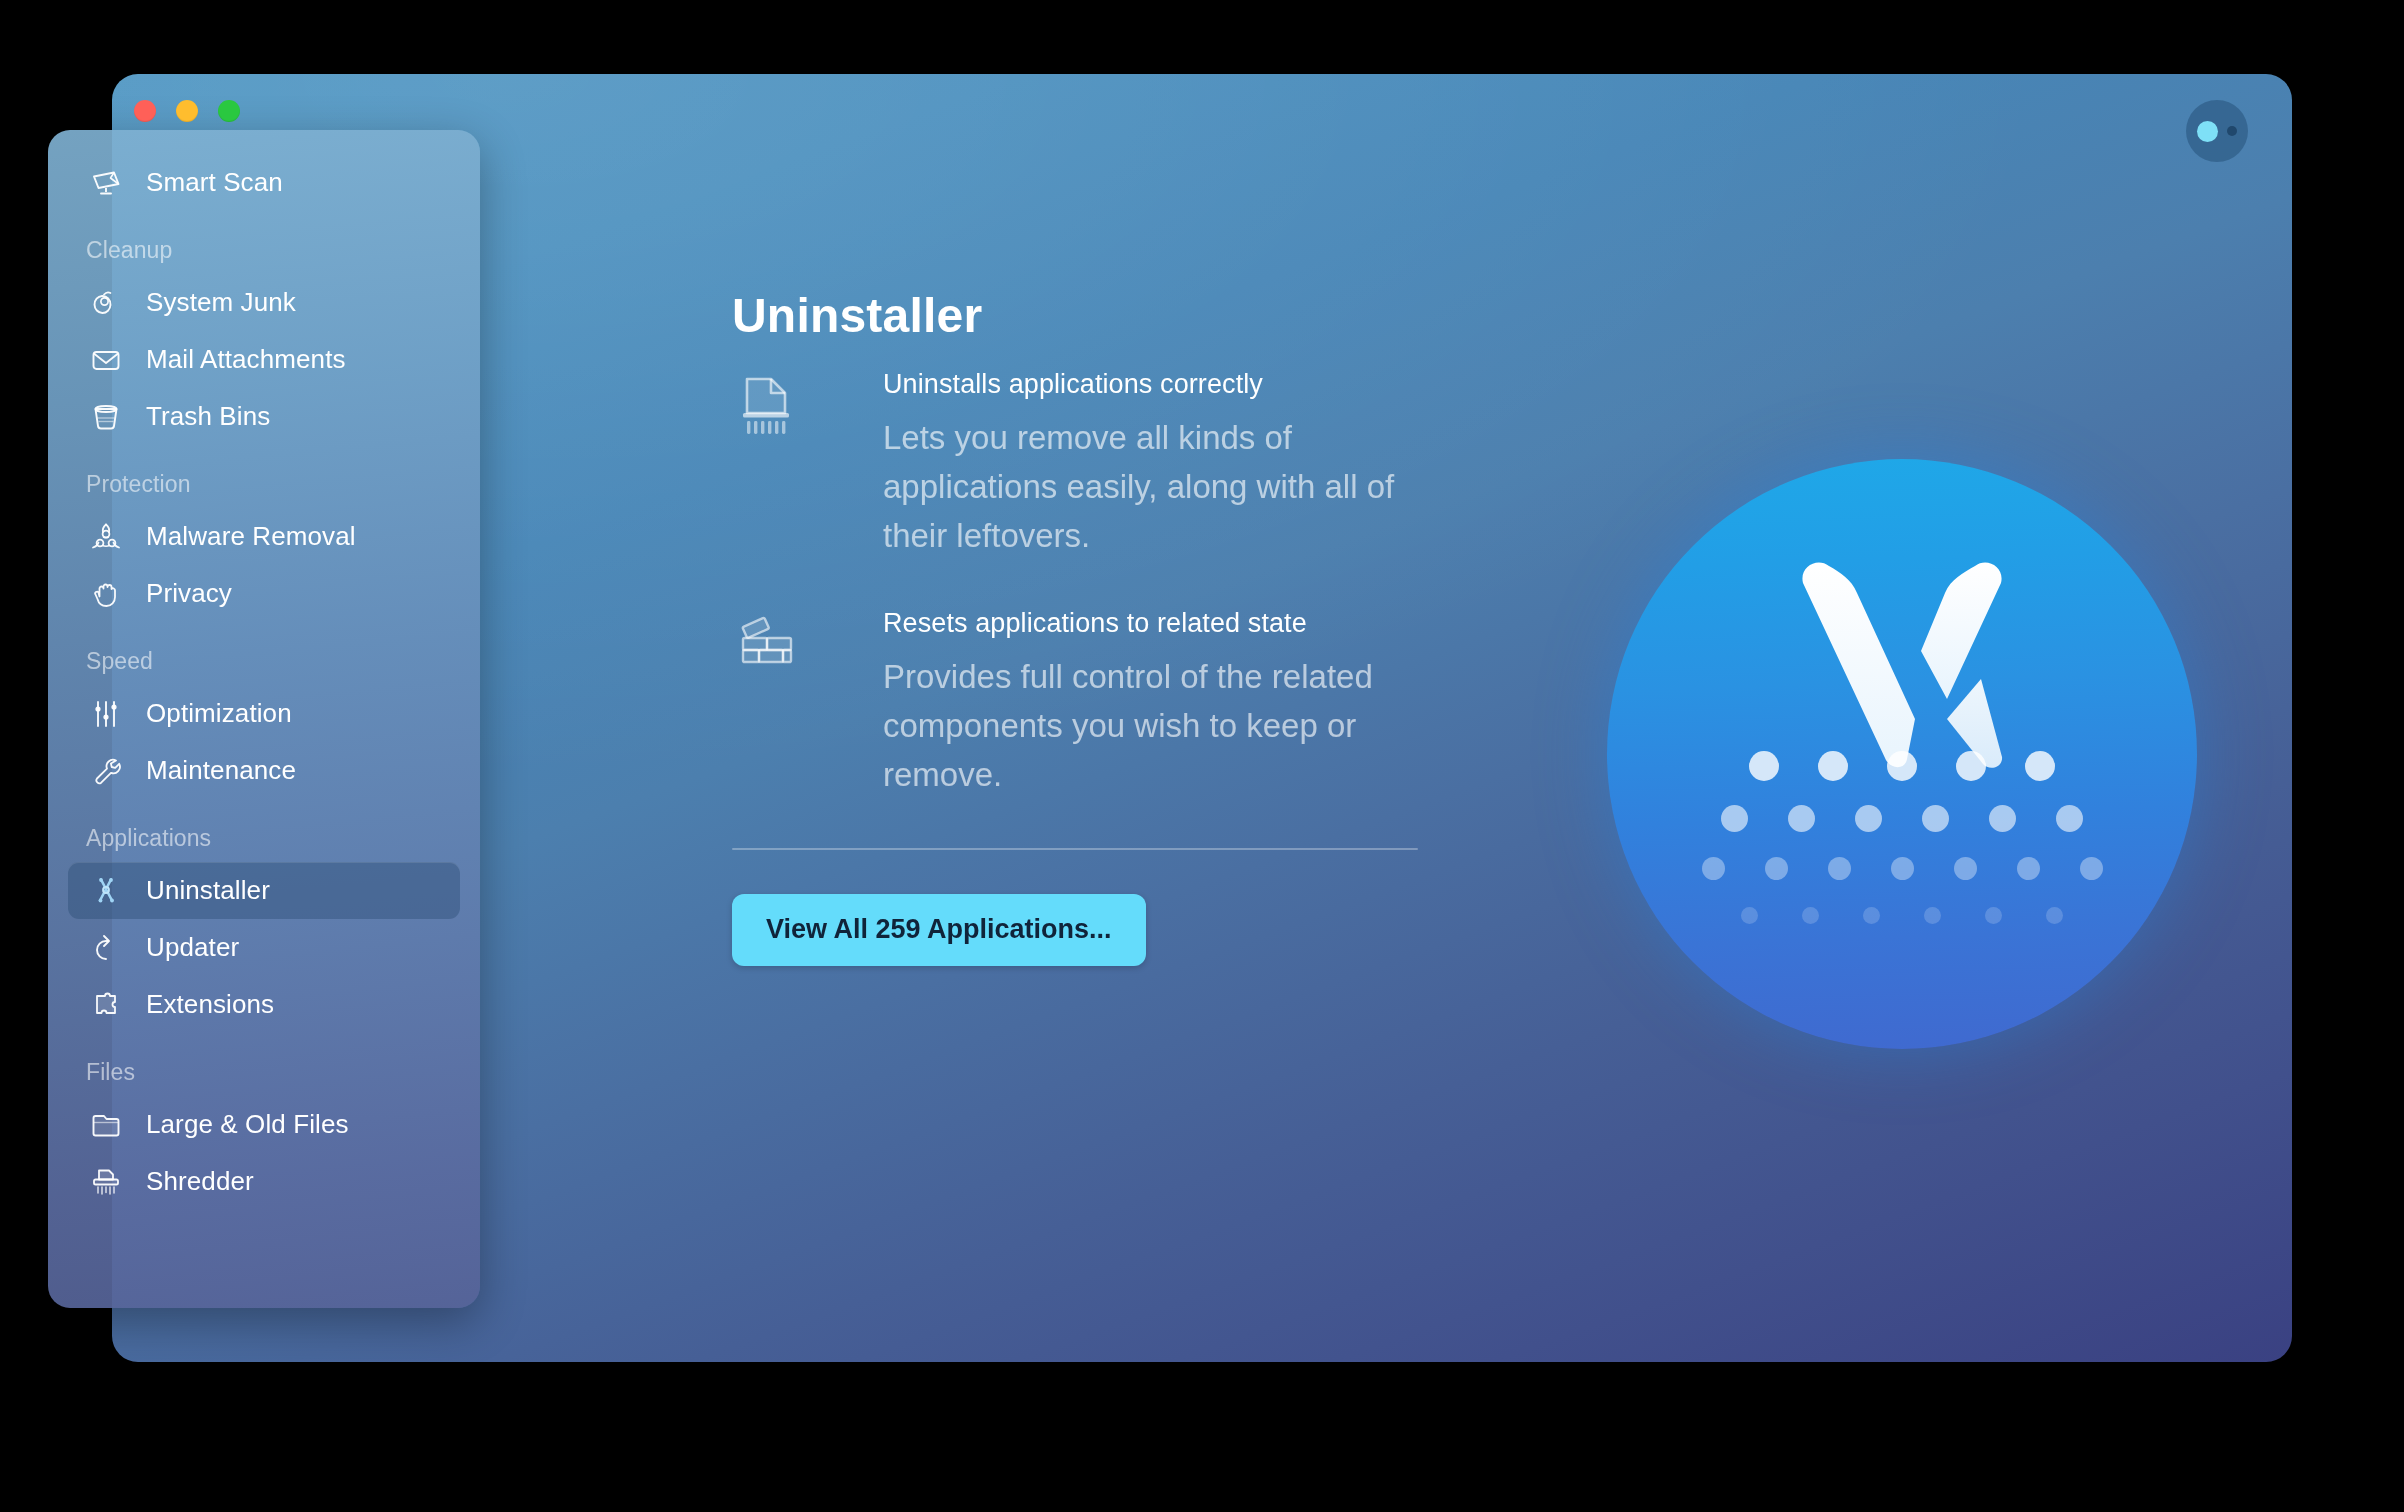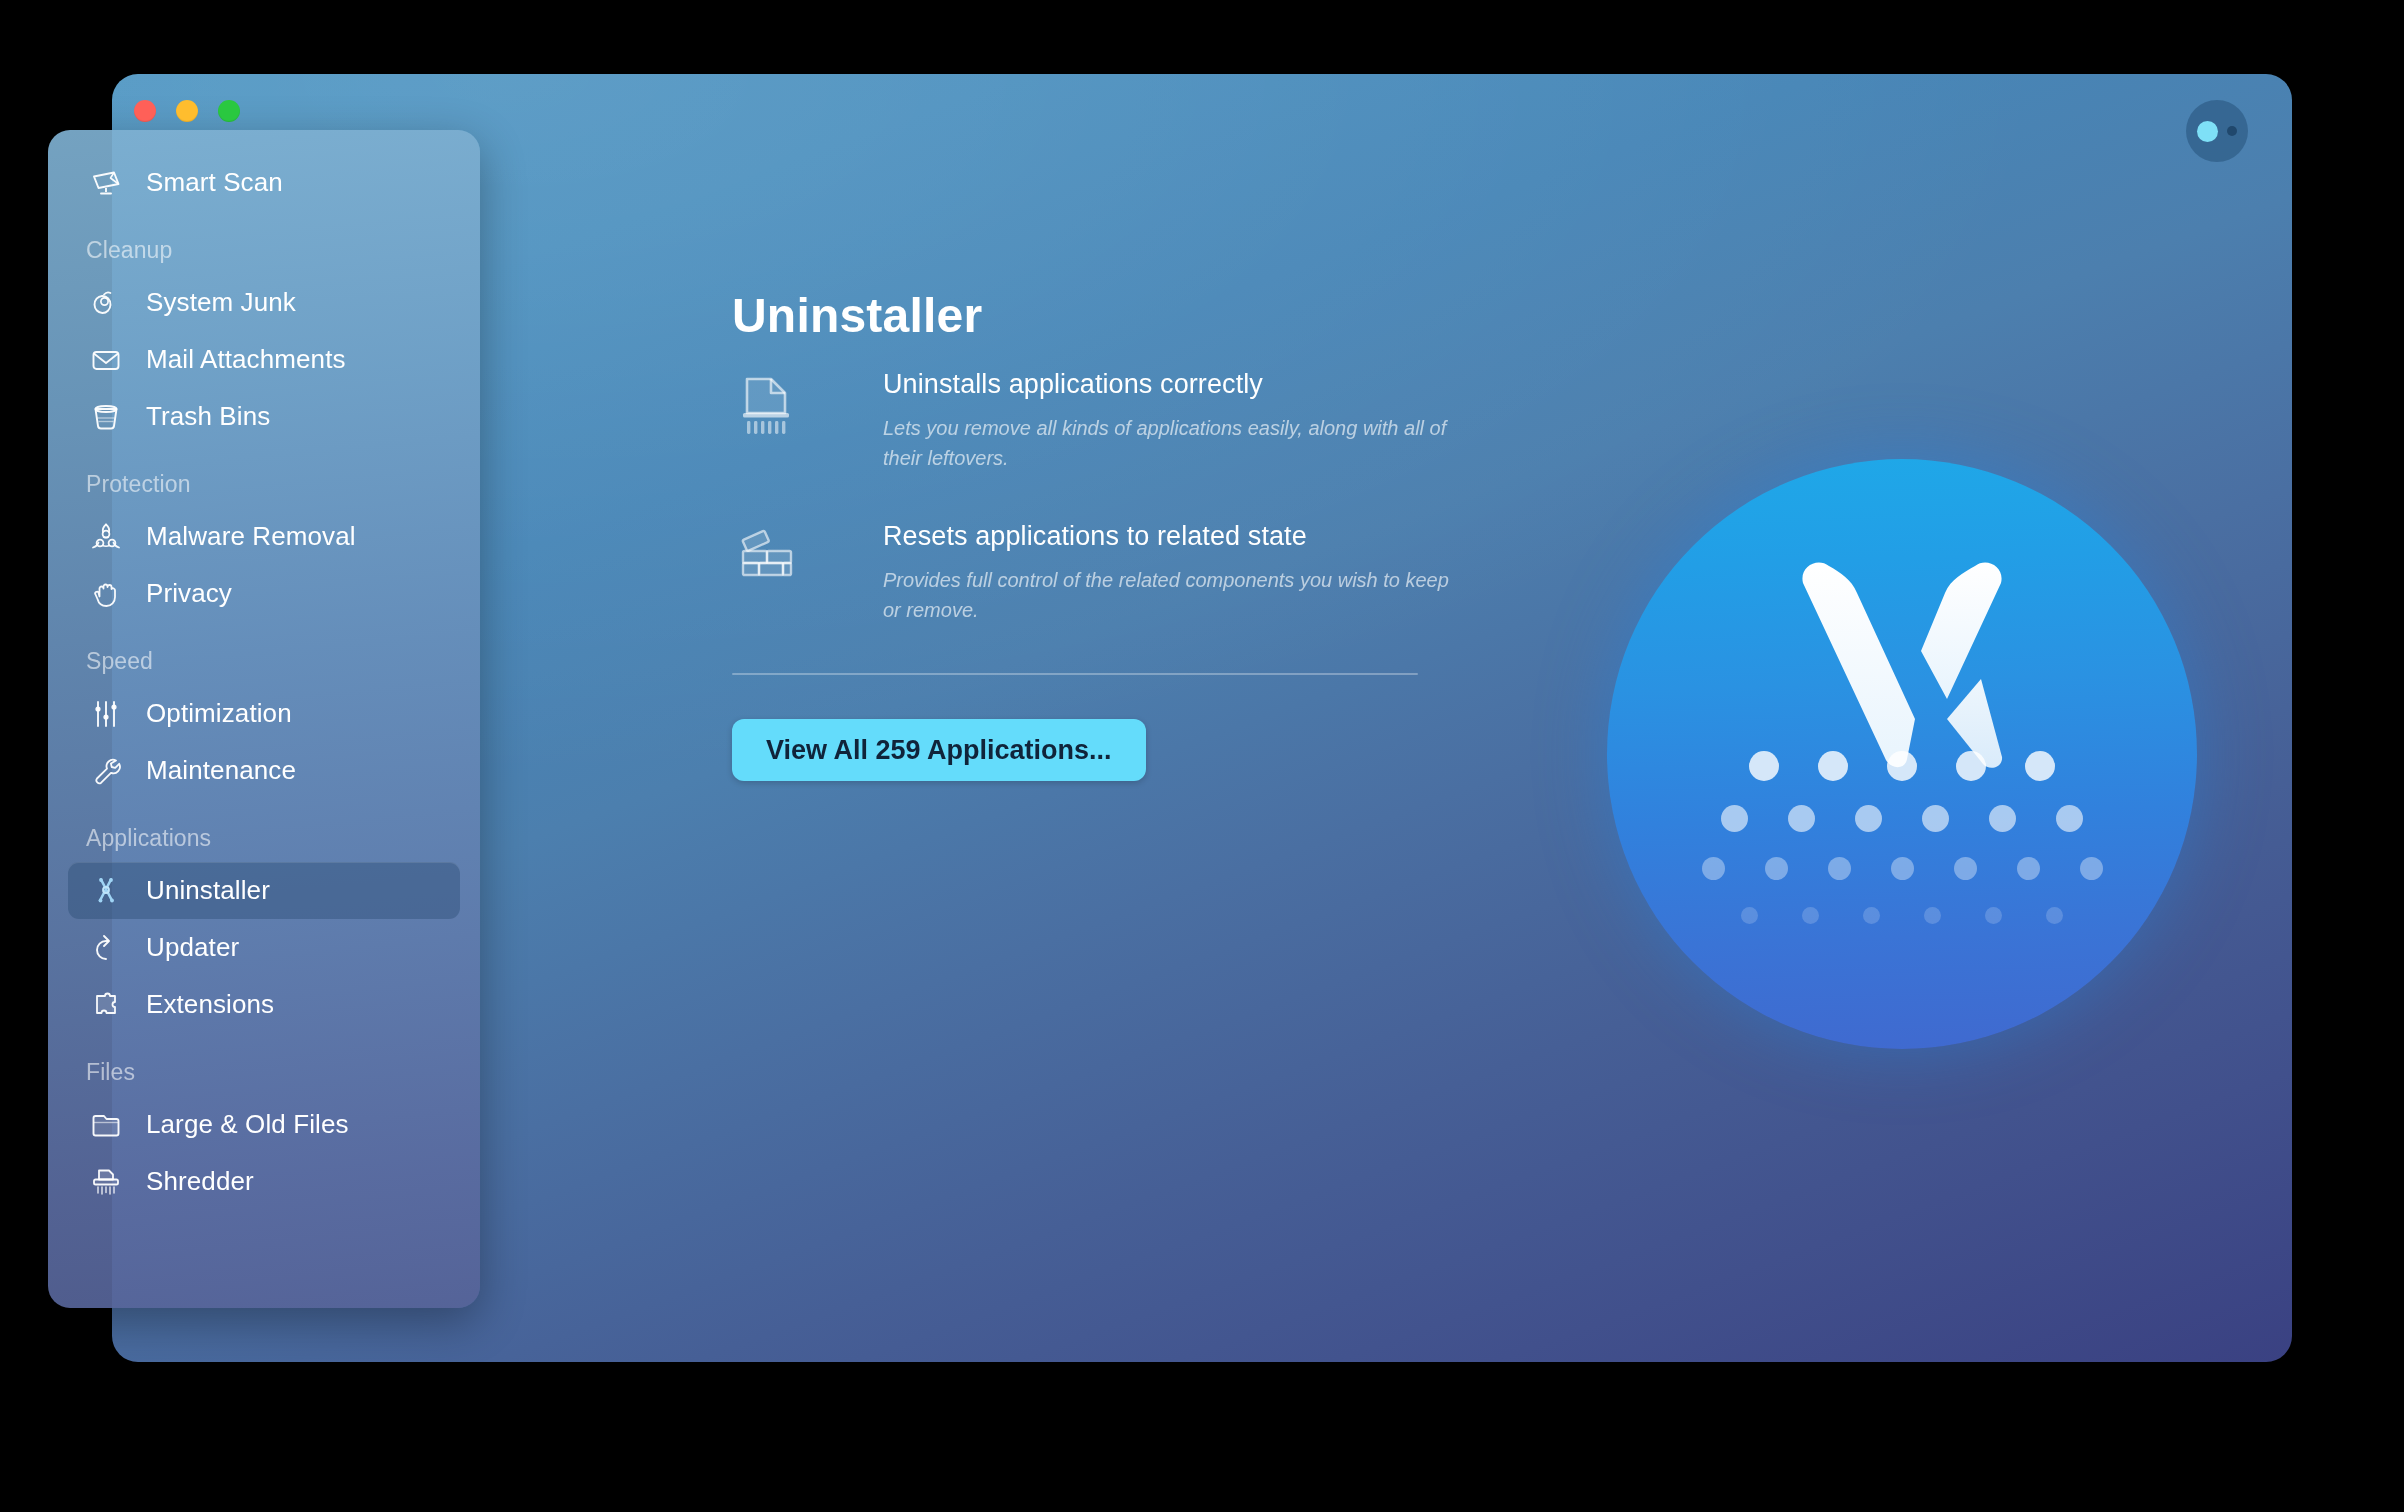--- a/index.html
+++ b/index.html
@@ -197,11 +197,10 @@
     letter-spacing: 0.1px;
   }
   .feature-desc {
-    font-size: 20px;
+    font-size: 33px;
     line-height: 1.48;
     color: rgba(255,255,255,0.62);
     max-width: 580px;
-    font-style: italic;
   }
 
   #divider {

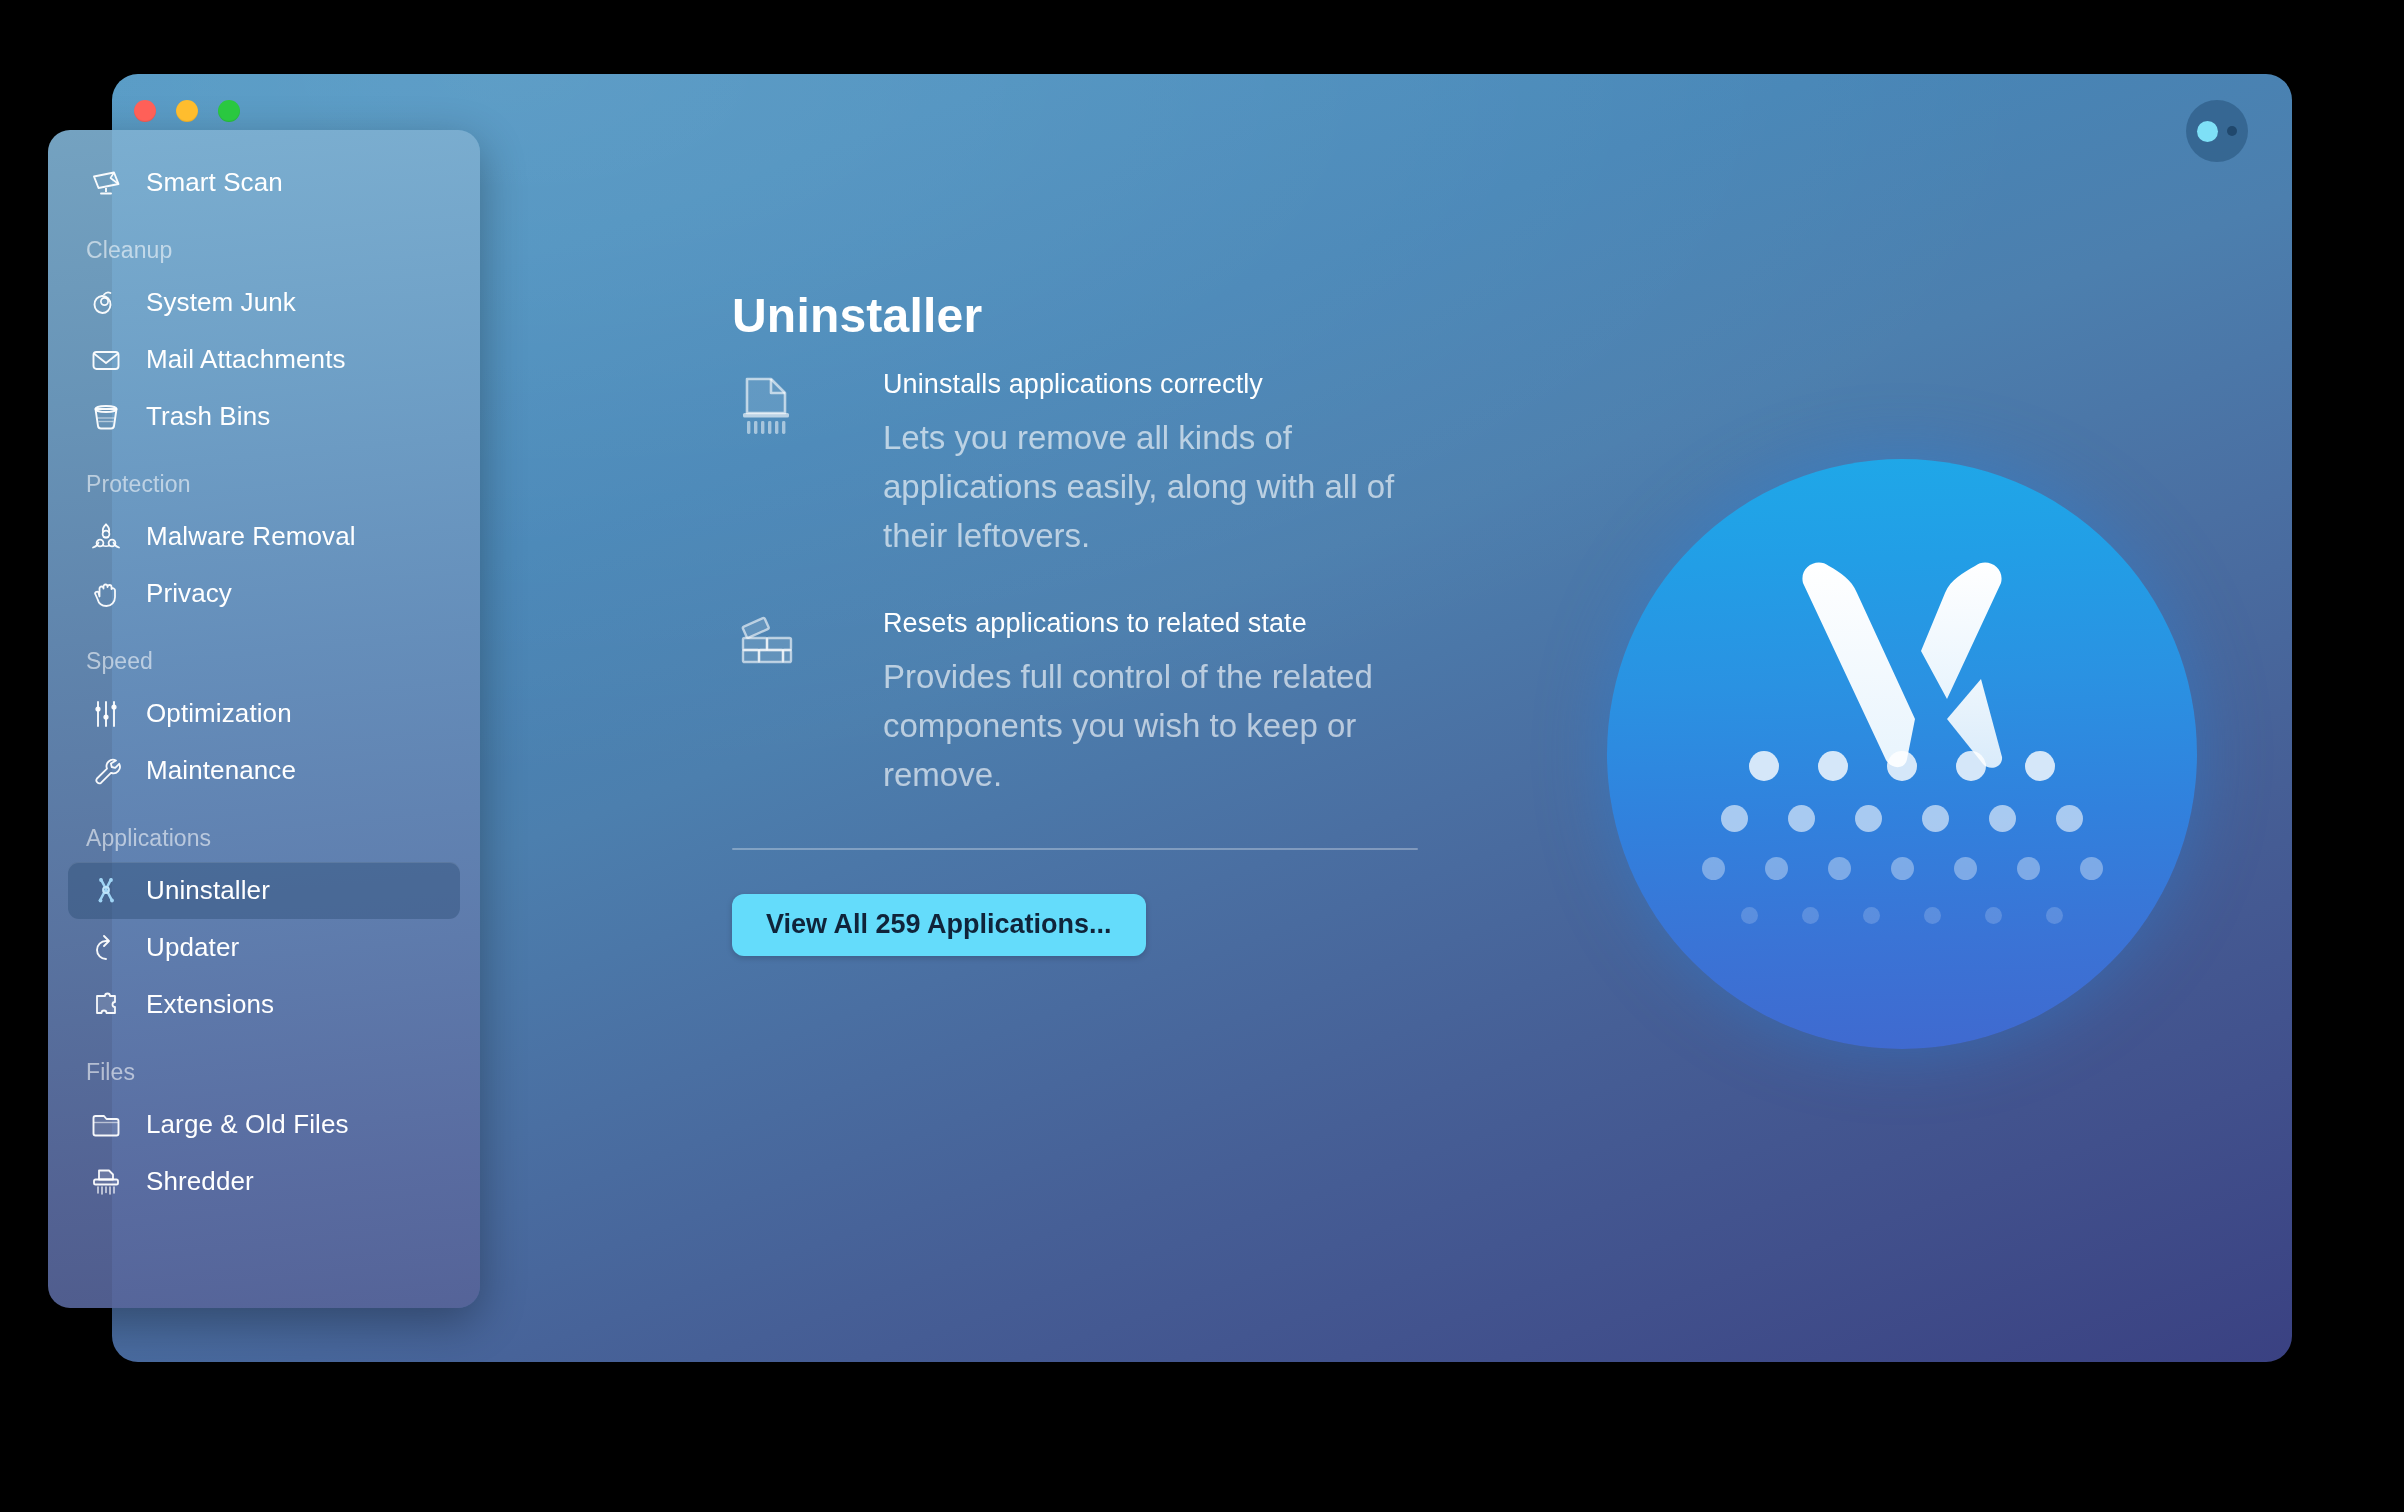--- a/index.html
+++ b/index.html
@@ -215,7 +215,7 @@
     display: inline-flex;
     align-items: center;
     justify-content: center;
-    height: 62px;
+    height: 72px;
     padding: 0 34px;
     border-radius: 12px;
     background: #64dcfb;

